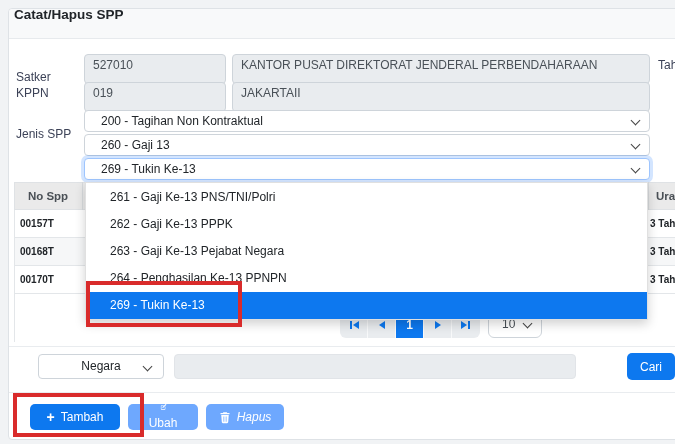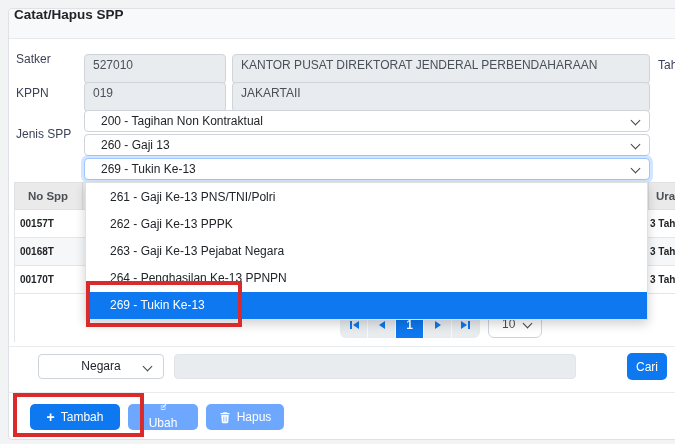--- a/index.html
+++ b/index.html
@@ -56,7 +56,7 @@
   <div class="titlebar"></div>
   <div class="title">Catat/Hapus SPP</div>
 
-  <div class="lbl" style="left:16px; top:52px;">Satker</div>
+  <div class="lbl" style="left:16px; top:70px;">Satker</div>
   <div class="ro-input" style="left:84px; top:54px; width:142px;">527010</div>
   <div class="ro-input" style="left:232px; top:54px; width:418px;">KANTOR PUSAT DIREKTORAT JENDERAL PERBENDAHARAAN</div>
   <div class="lbl" style="left:658px; top:58px; white-space:nowrap;">Tahun</div>

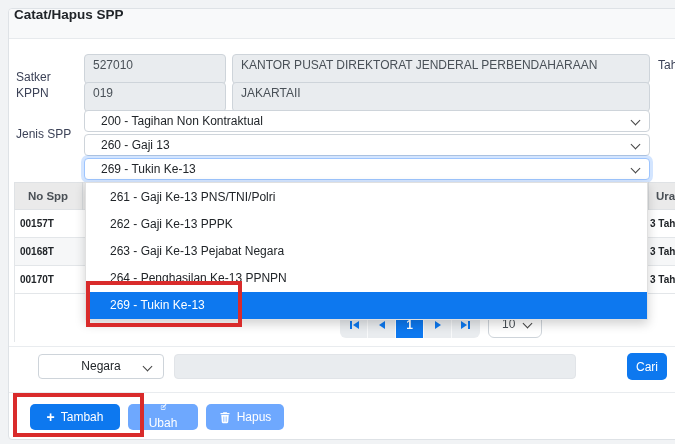--- a/index.html
+++ b/index.html
@@ -35,7 +35,7 @@
   .btn { position: absolute; height: 26px; border: none; border-radius: 5px; color: #fff; font-size: 12px; font-family: "Liberation Sans", sans-serif; display: flex; align-items: center; justify-content: center; gap: 6px; cursor: pointer; }
   .btn-primary { background: #0d78ef; }
   .btn-light { background: #6ea8fe; }
-  .cari { left: 627px; top: 353px; width: 40px; height: 27px; }
+  .cari { left: 627px; top: 353px; width: 48px; height: 27px; }
   .tambah { left: 30px; top: 404px; width: 90px; }
   .ubah { left: 128px; top: 404px; width: 70px; flex-direction: column; }
   .hapus { left: 206px; top: 404px; width: 78px; }

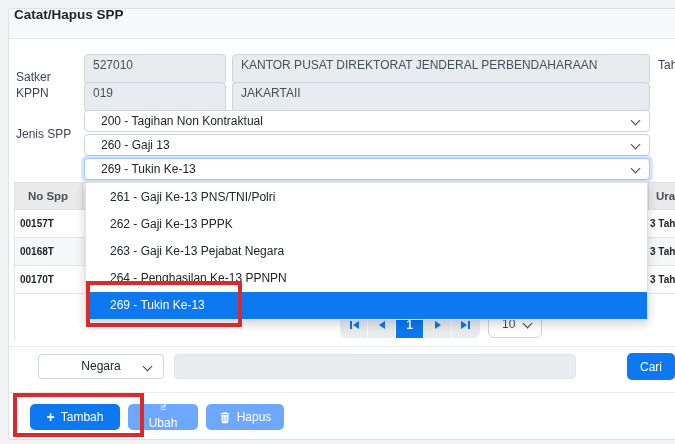--- a/index.html
+++ b/index.html
@@ -38,7 +38,7 @@
   .cari { left: 627px; top: 353px; width: 48px; height: 27px; }
   .tambah { left: 30px; top: 404px; width: 90px; }
   .ubah { left: 128px; top: 404px; width: 70px; flex-direction: column; }
-  .hapus { left: 206px; top: 404px; width: 78px; }
+  .hapus { left: 206px; top: 404px; width: 78px; font-style: italic; }
   .plus-glyph { font-size: 14px; font-weight: bold; line-height: 1; }
   .dd-menu { position: absolute; left: 85px; top: 182px; width: 563px; height: 138px; background: #fff; border: 1px solid #e0e0e0; box-shadow: 0 4px 10px rgba(0,0,0,.18); z-index: 50; padding-top: 1px; }
   .dd-item { height: 27px; line-height: 27px; font-size: 12px; color: #212529; padding-left: 24px; cursor: pointer; white-space: nowrap; }

